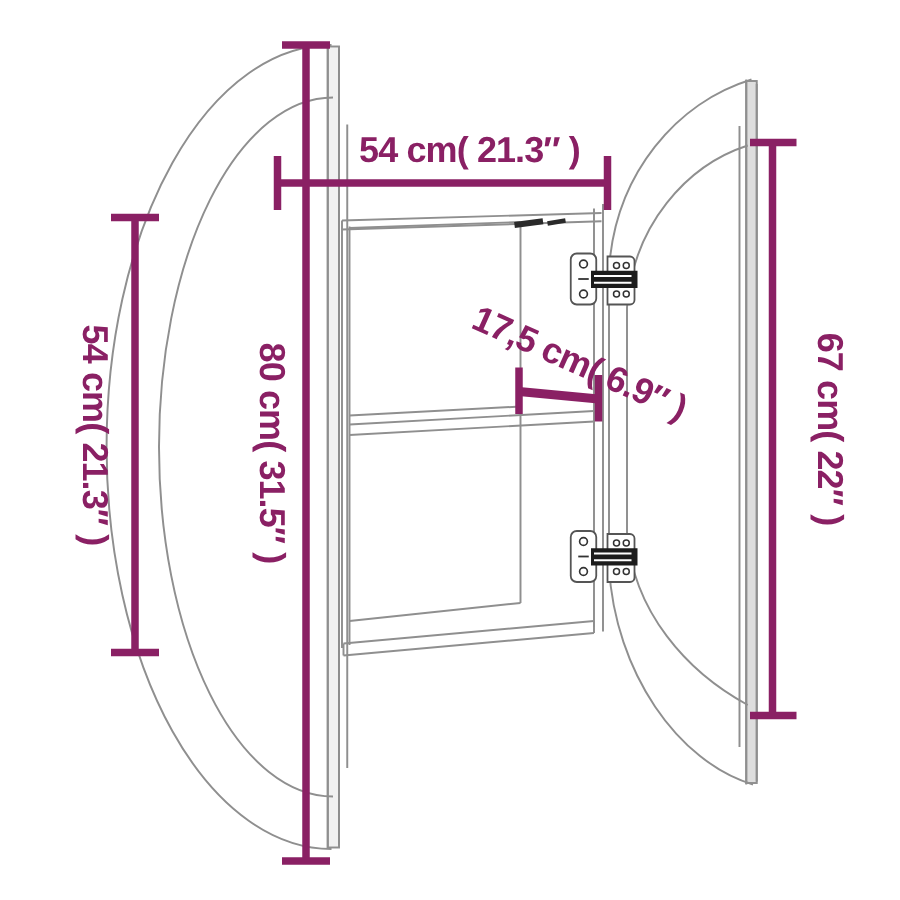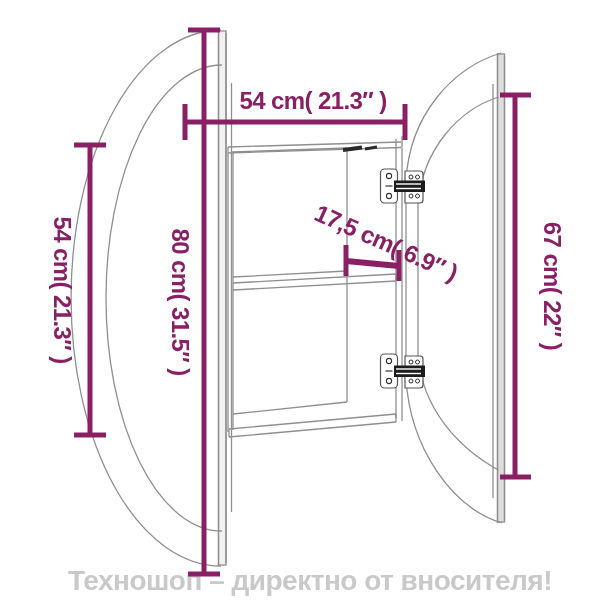--- a/index.html
+++ b/index.html
@@ -28,7 +28,6 @@
 
 <div class="stage">
 
-  <div class="watermark">Техношоп – директно от вносителя!</div>
 
   <svg class="drawing" width="600" height="600" viewBox="0 0 600 600" fill="none">
 

